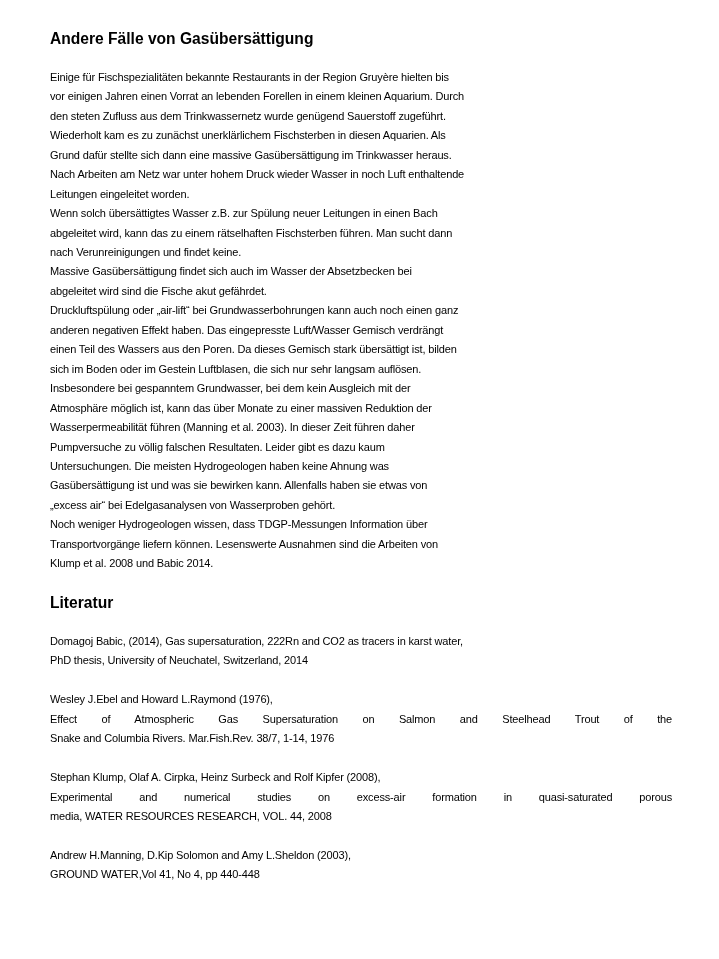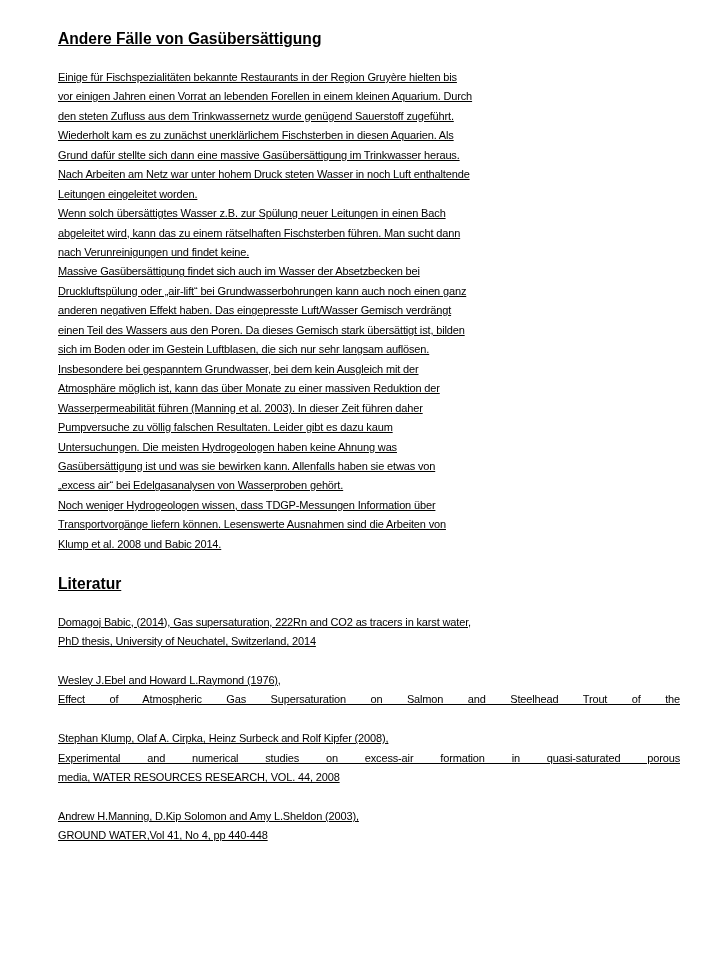--- a/index.html
+++ b/index.html
@@ -5,7 +5,7 @@
   html, body { margin: 0; padding: 0; background: #ffffff; }
   body { width: 719px; height: 959px; position: relative; overflow: hidden;
          font-family: "Liberation Sans", sans-serif; color: #000; }
-  .page { position: absolute; left: 58px; top: 29px; width: 622px; text-decoration: underline; }
+  .page { position: absolute; left: 50px; top: 29px; width: 622px; }
   .line { font-size: 11px; line-height: 19.45px; white-space: nowrap; letter-spacing: -0.15px; }
   .heading { font-weight: bold; font-size: 15.6px; line-height: 19.45px; }
   .gap { height: 19.45px; }

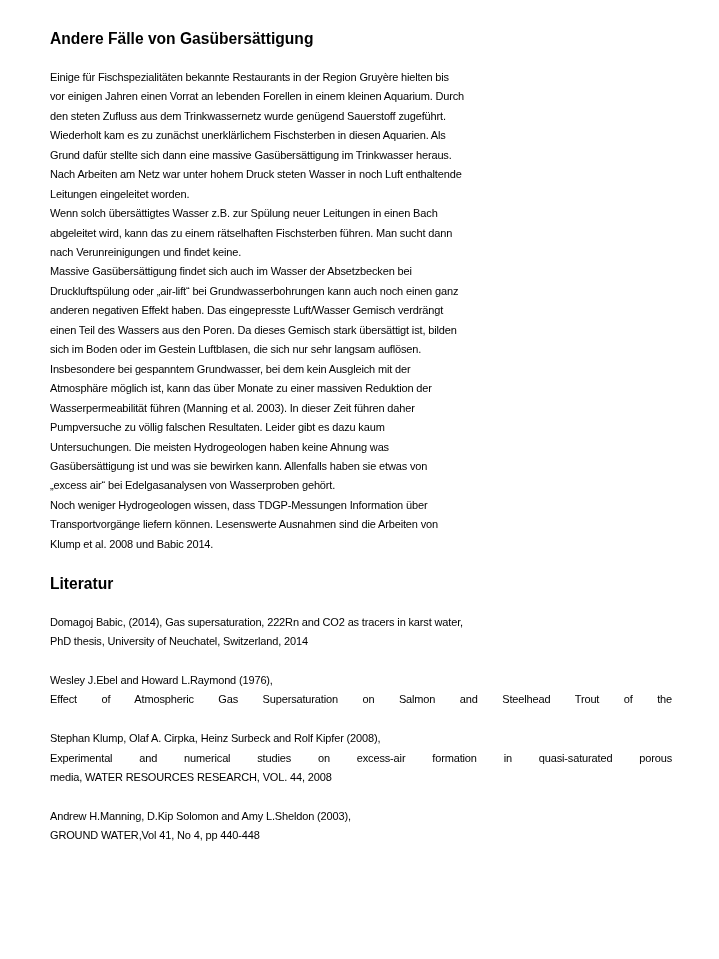--- a/index.html
+++ b/index.html
@@ -23,7 +23,7 @@
       <div class="line">den steten Zufluss aus dem Trinkwassernetz wurde genügend Sauerstoff zugeführt.</div>
       <div class="line">Wiederholt  kam es zu zunächst unerklärlichem Fischsterben in diesen Aquarien. Als</div>
       <div class="line">Grund dafür stellte sich dann eine massive Gasübersättigung im Trinkwasser heraus.</div>
-      <div class="line">Nach Arbeiten am Netz war unter hohem Druck steten Wasser in noch Luft enthaltende</div>
+      <div class="line">Nach Arbeiten am Netz war unter hohem Druck wieder Wasser in noch Luft enthaltende</div>
       <div class="line">Leitungen eingeleitet worden.</div>
       <div class="line">Wenn solch übersättigtes Wasser z.B. zur Spülung neuer Leitungen in einen Bach</div>
       <div class="line">abgeleitet wird, kann das zu einem rätselhaften Fischsterben führen. Man sucht dann</div>

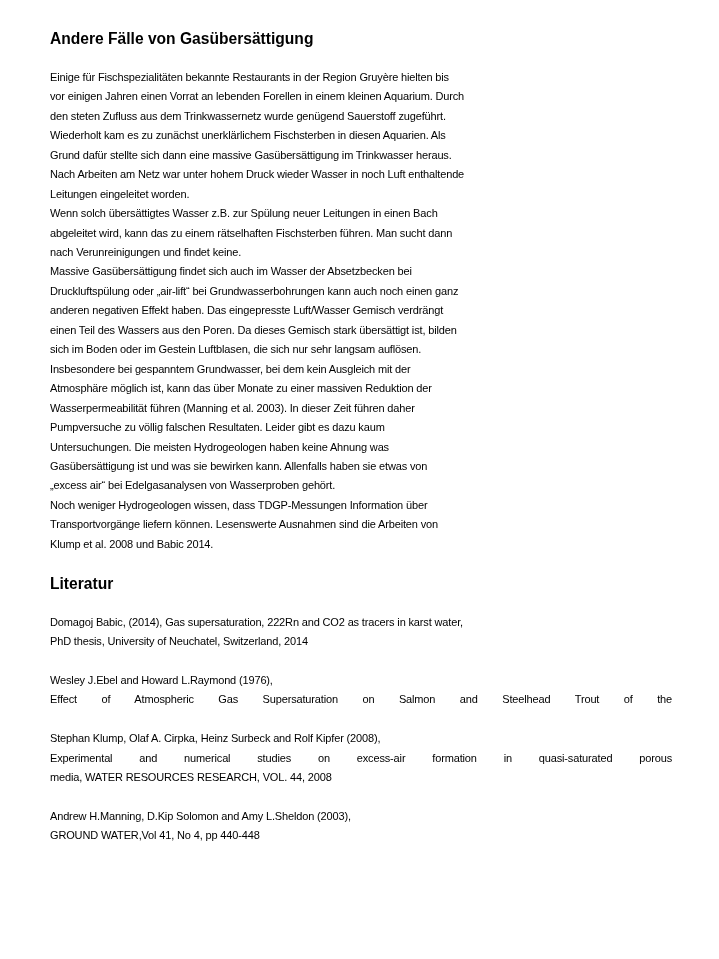--- a/index.html
+++ b/index.html
@@ -29,6 +29,7 @@
       <div class="line">abgeleitet wird, kann das zu einem rätselhaften Fischsterben führen. Man sucht dann</div>
       <div class="line">nach Verunreinigungen und findet keine.</div>
       <div class="line">Massive Gasübersättigung findet sich auch im Wasser der Absetzbecken bei</div>
+      <div class="line">abgeleitet wird sind die Fische akut gefährdet.</div>
       <div class="line">Druckluftspülung oder „air-lift“ bei Grundwasserbohrungen kann auch noch einen ganz</div>
       <div class="line">anderen negativen Effekt haben. Das eingepresste Luft/Wasser Gemisch verdrängt</div>
       <div class="line">einen Teil des Wassers aus den Poren. Da dieses Gemisch stark übersättigt ist, bilden</div>

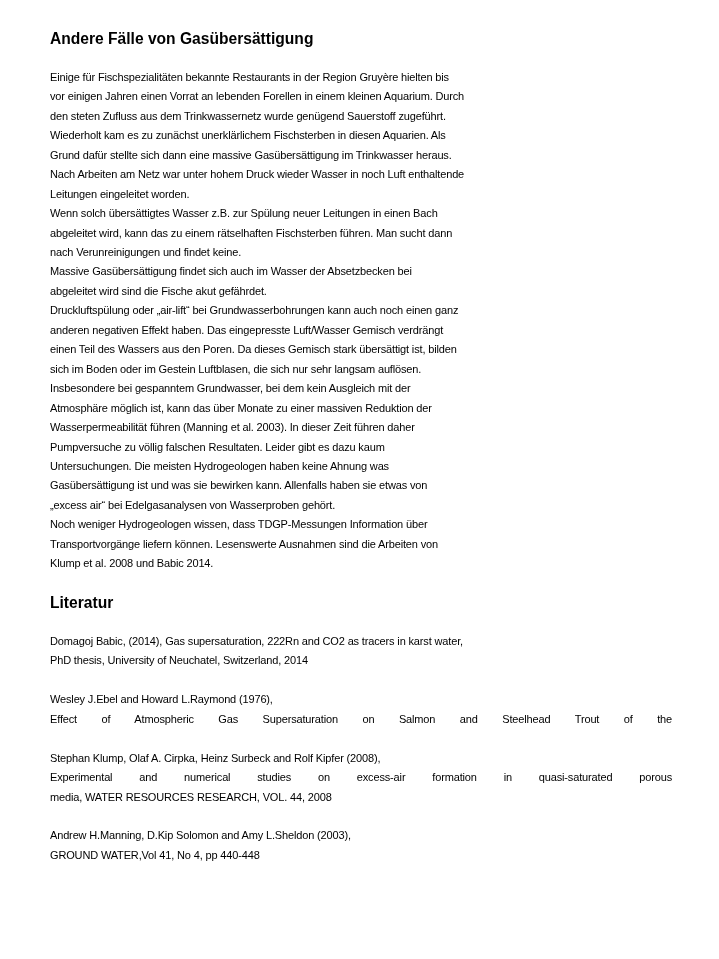--- a/index.html
+++ b/index.html
@@ -57,6 +57,7 @@
       <div>
         <div class="line">Wesley J.Ebel and Howard L.Raymond (1976),</div>
         <div class="line justify">Effect of Atmospheric Gas Supersaturation on Salmon and Steelhead Trout of the</div>
+        <div class="line">Snake and Columbia Rivers. Mar.Fish.Rev. 38/7, 1-14, 1976</div>
       </div>
       <div class="gap"></div>
       <div>

